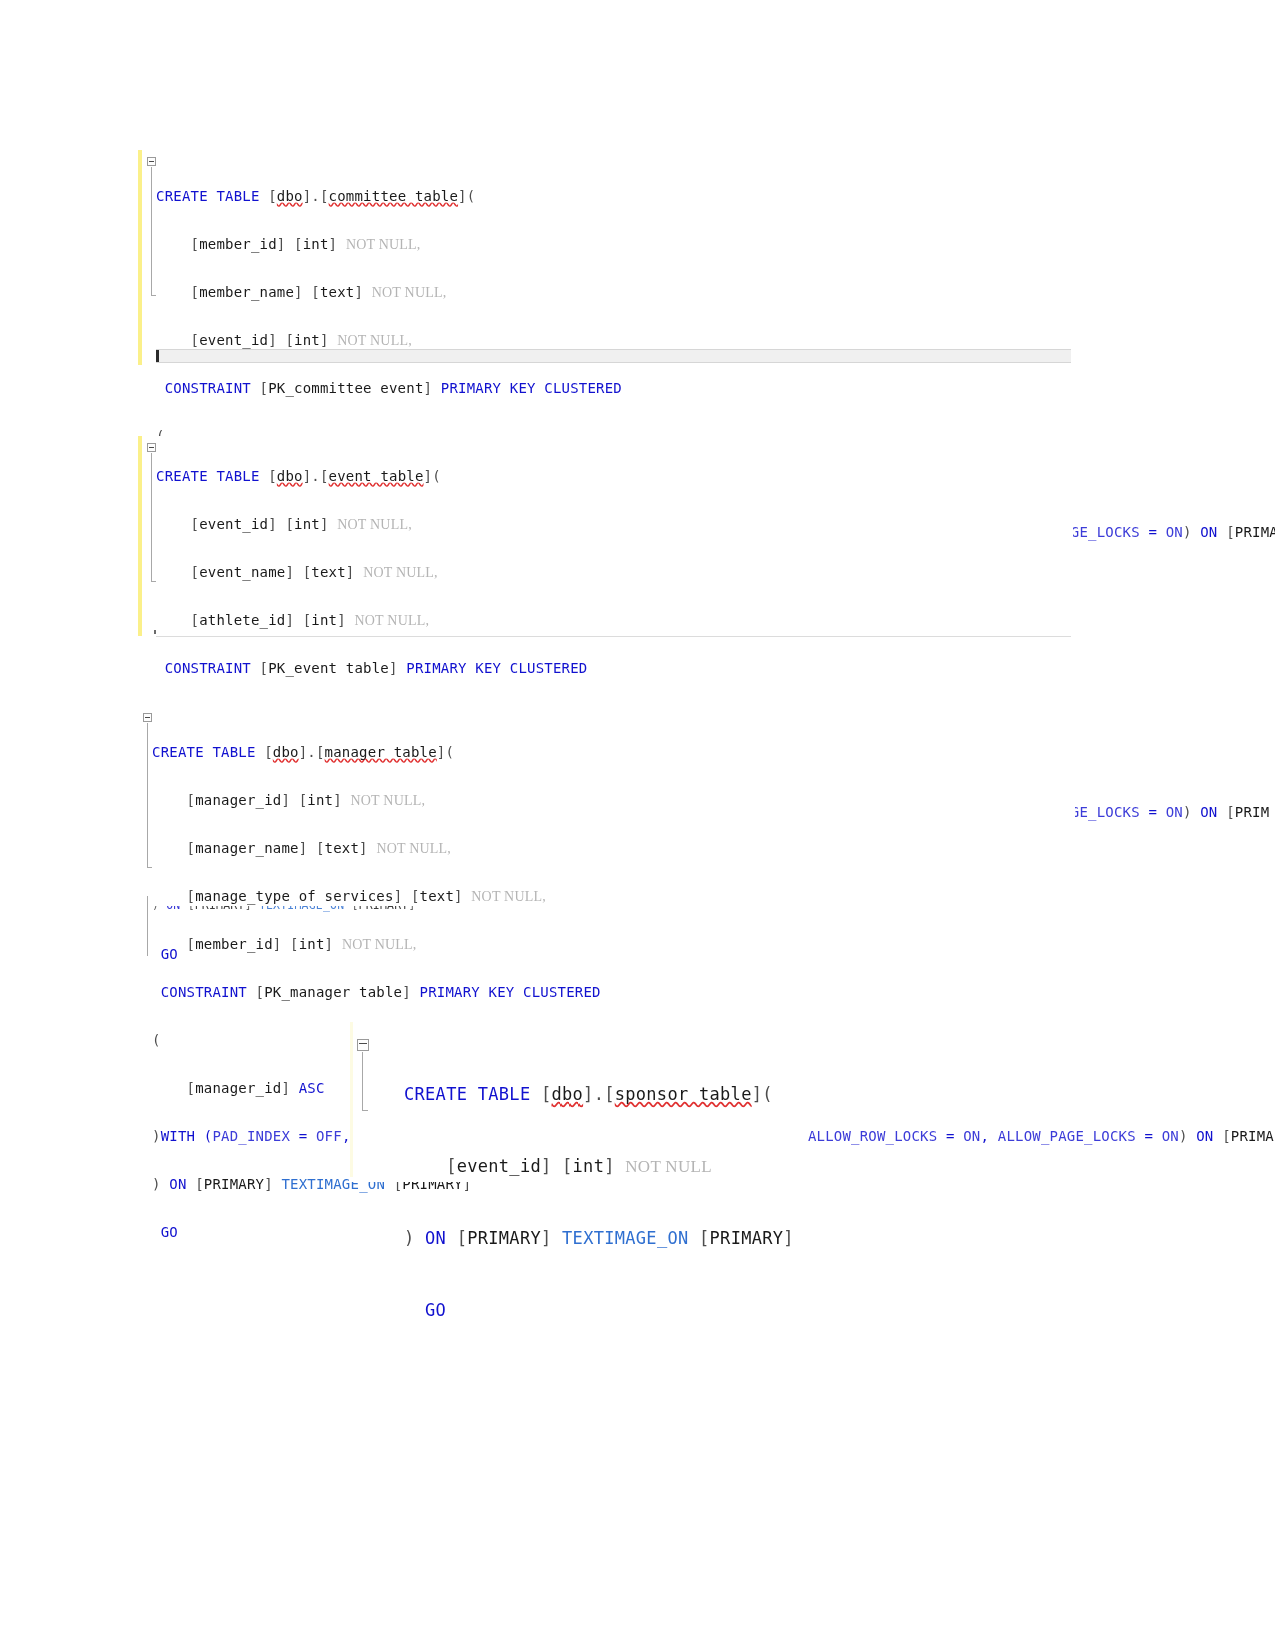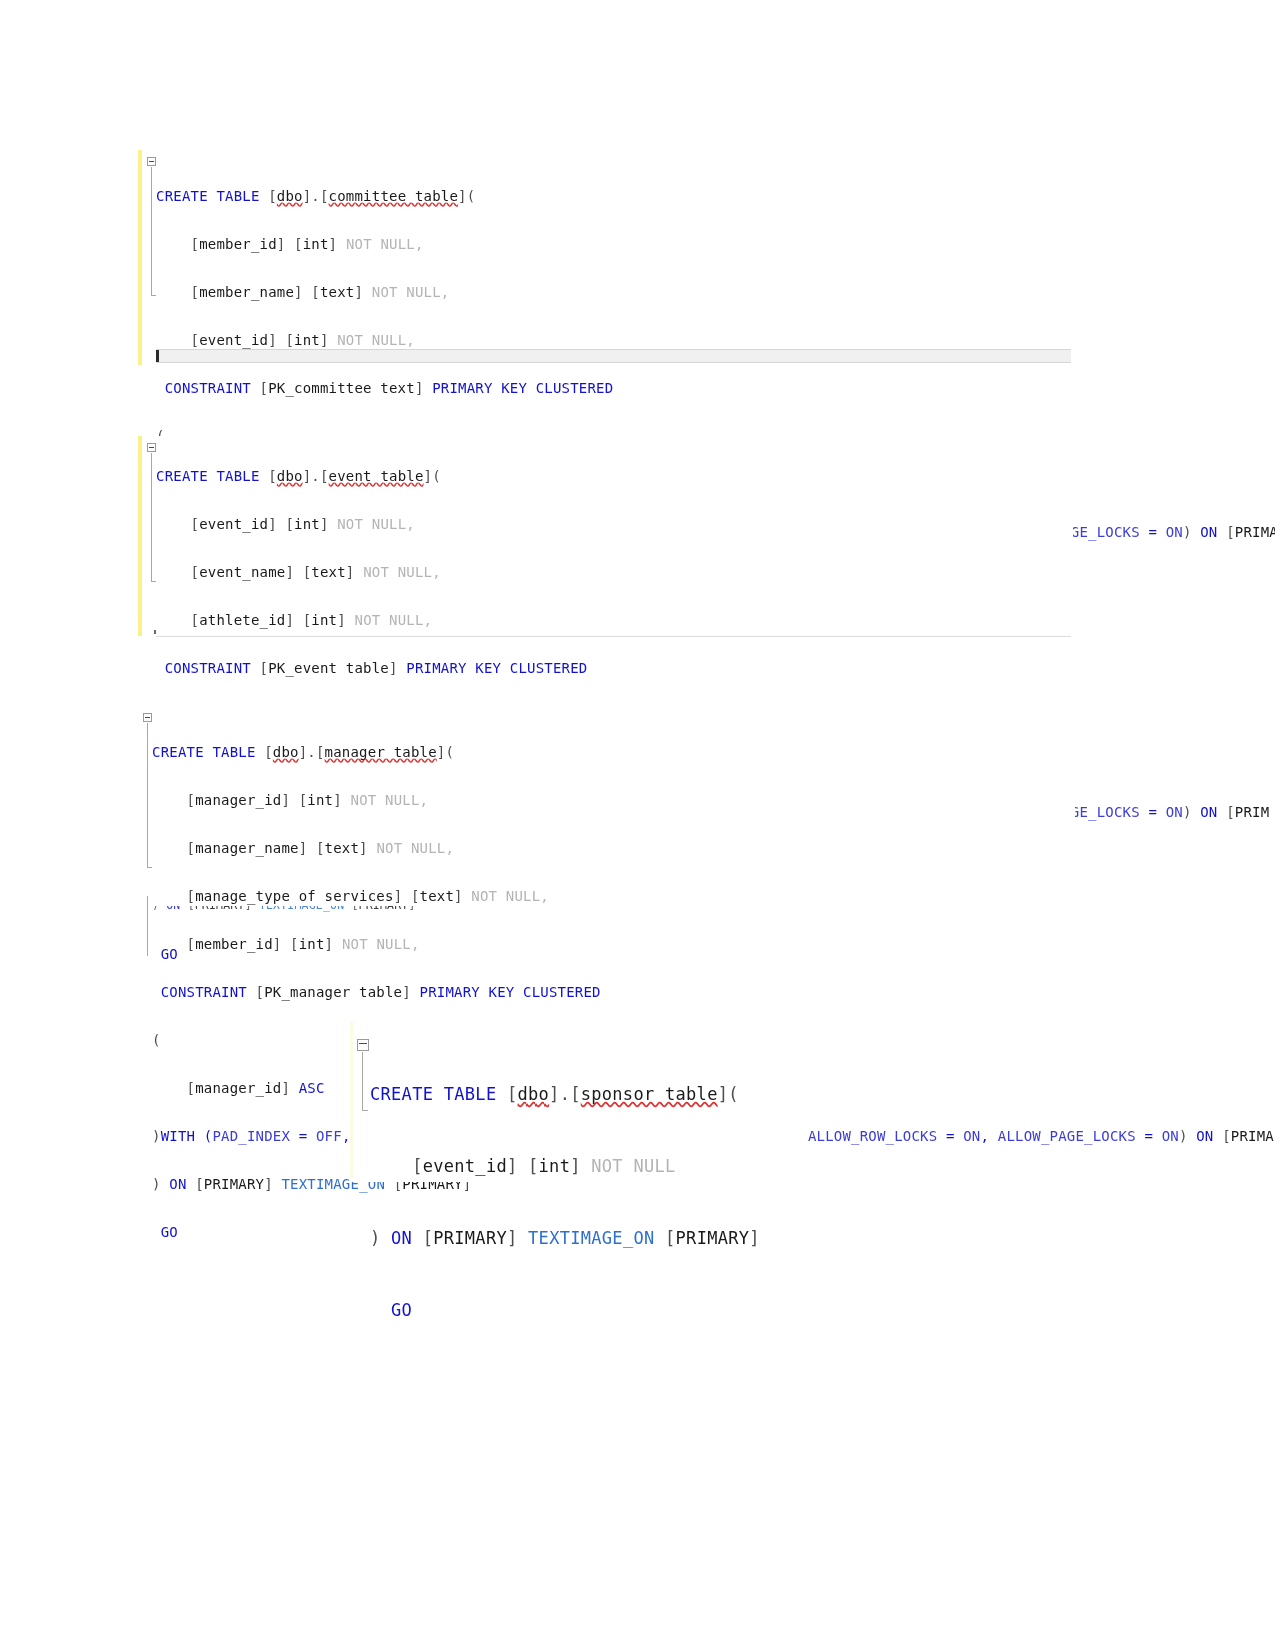--- a/index.html
+++ b/index.html
@@ -78,7 +78,7 @@
   
   .kw      { color: #1111cf; }
   .ident   { color: #1a1a1a; }   
-  .gray    { color: #b4b4b4; }   
+  .gray    { color: #b4b4b4; font-family: Liberation Serif, serif; }   
   .punct   { color: #4d4d4d; }
   .opt     { color: #3c3cd8; margin-top: 42px; }   
   .teal    { color: #2f6fd0; }   

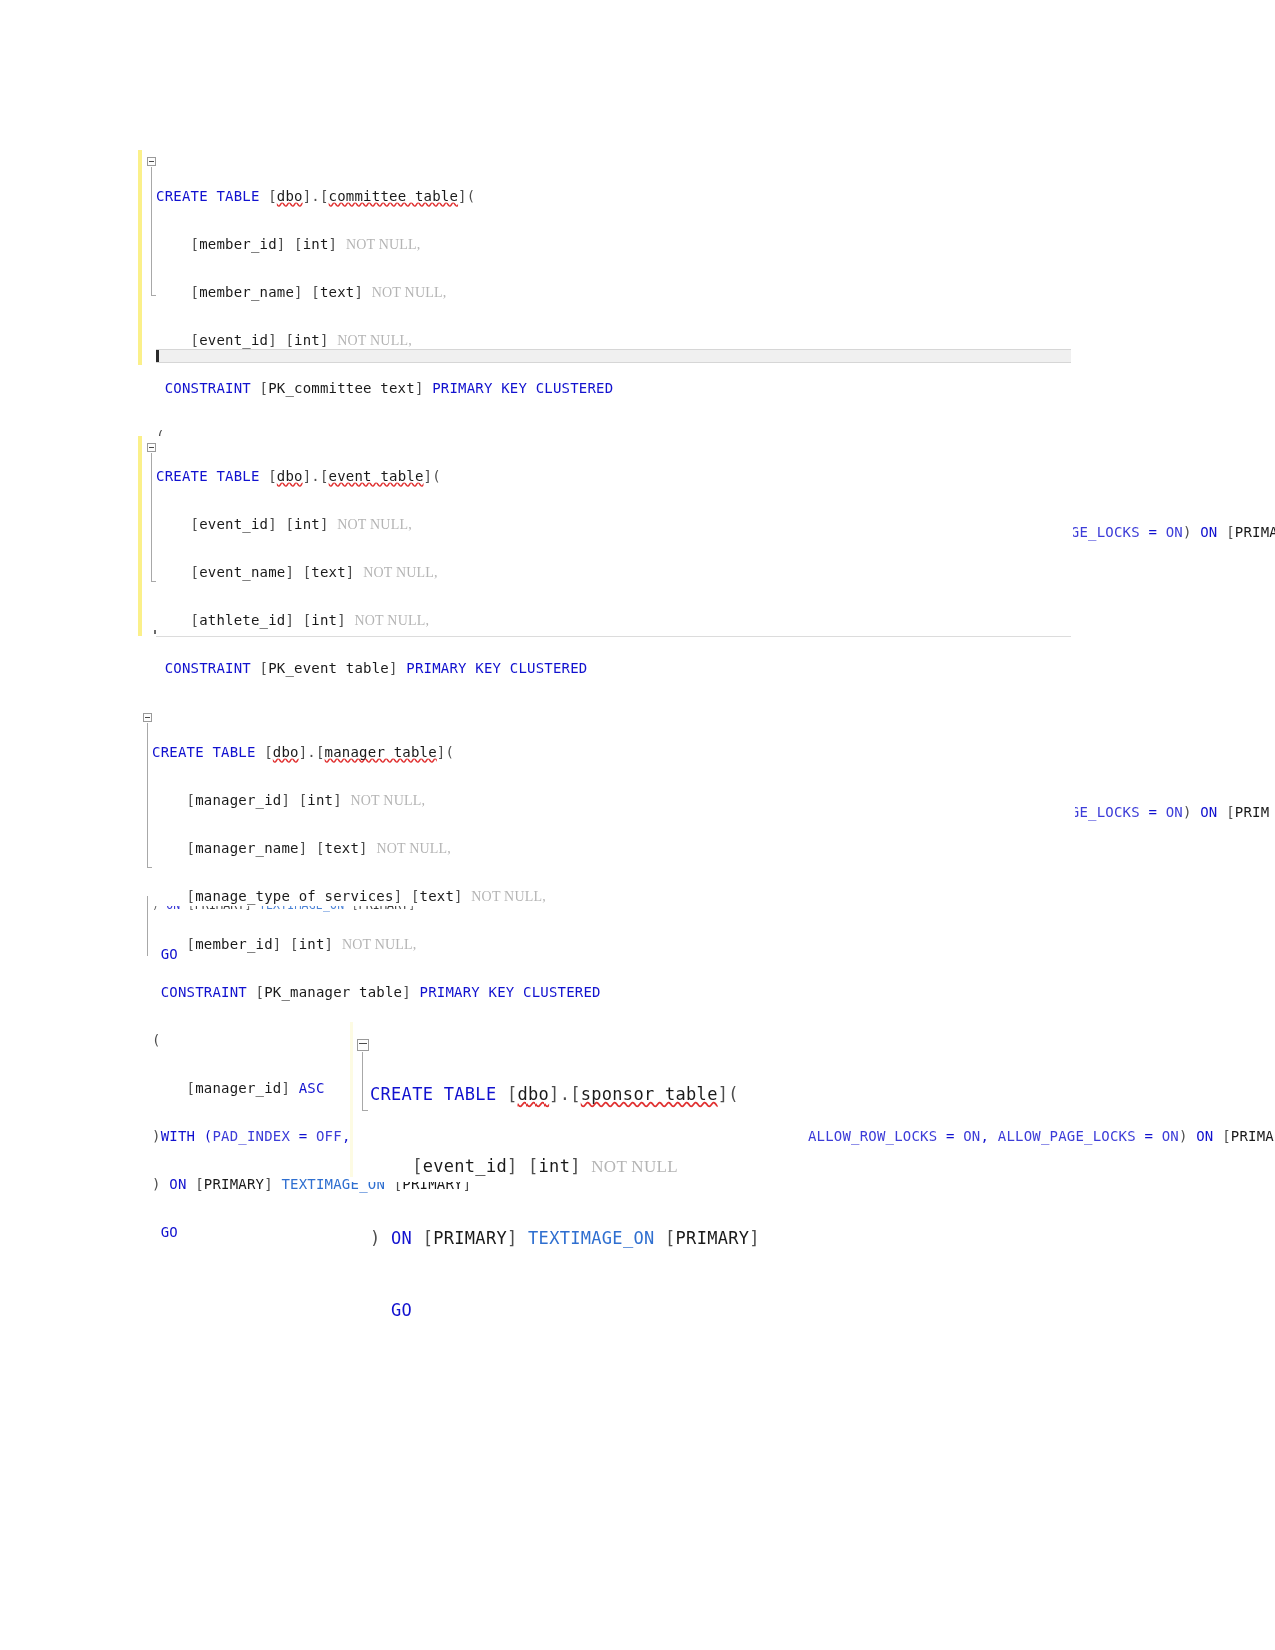--- a/index.html
+++ b/index.html
@@ -157,7 +157,7 @@
     <span class="ln"><span class="punct">    [</span><span class="ident">member_id</span><span class="punct">] [</span><span class="ident">int</span><span class="punct">] </span><span class="gray">NOT NULL,</span></span>
     <span class="ln"><span class="punct">    [</span><span class="ident">member_name</span><span class="punct">] [</span><span class="ident">text</span><span class="punct">] </span><span class="gray">NOT NULL,</span></span>
     <span class="ln"><span class="punct">    [</span><span class="ident">event_id</span><span class="punct">] [</span><span class="ident">int</span><span class="punct">] </span><span class="gray">NOT NULL,</span></span>
-    <span class="ln"><span class="kw"> CONSTRAINT </span><span class="punct">[</span><span class="ident">PK_committee text</span><span class="punct">] </span><span class="kw">PRIMARY KEY CLUSTERED</span></span>
+    <span class="ln"><span class="kw"> CONSTRAINT </span><span class="punct">[</span><span class="ident">PK_committee event</span><span class="punct">] </span><span class="kw">PRIMARY KEY CLUSTERED</span></span>
     <span class="ln"><span class="punct">(</span></span>
     <span class="ln"><span class="punct">    [</span><span class="ident">member_id</span><span class="punct">] </span><span class="kw">ASC</span></span>
     <span class="ln"><span class="punct">)</span><span class="kw">WITH (</span><span class="opt">PAD_INDEX</span><span class="kw"> = </span><span class="opt">OFF</span><span class="kw">, </span><span class="opt">STATISTICS_NORECOMPUTE</span><span class="kw"> = </span><span class="opt">OFF</span><span class="kw">, </span><span class="opt">IGNORE_DUP_KEY</span><span class="kw"> = </span><span class="opt">OFF</span><span class="kw">, </span><span class="opt">ALLOW_ROW_LOCKS</span><span class="kw"> = </span><span class="opt">ON</span><span class="kw">, </span><span class="opt">ALLOW_PAGE_LOCKS</span><span class="kw"> = </span><span class="opt">ON</span><span class="punct">) </span><span class="kw">ON </span><span class="punct">[</span><span class="ident">PRIMA</span></span>

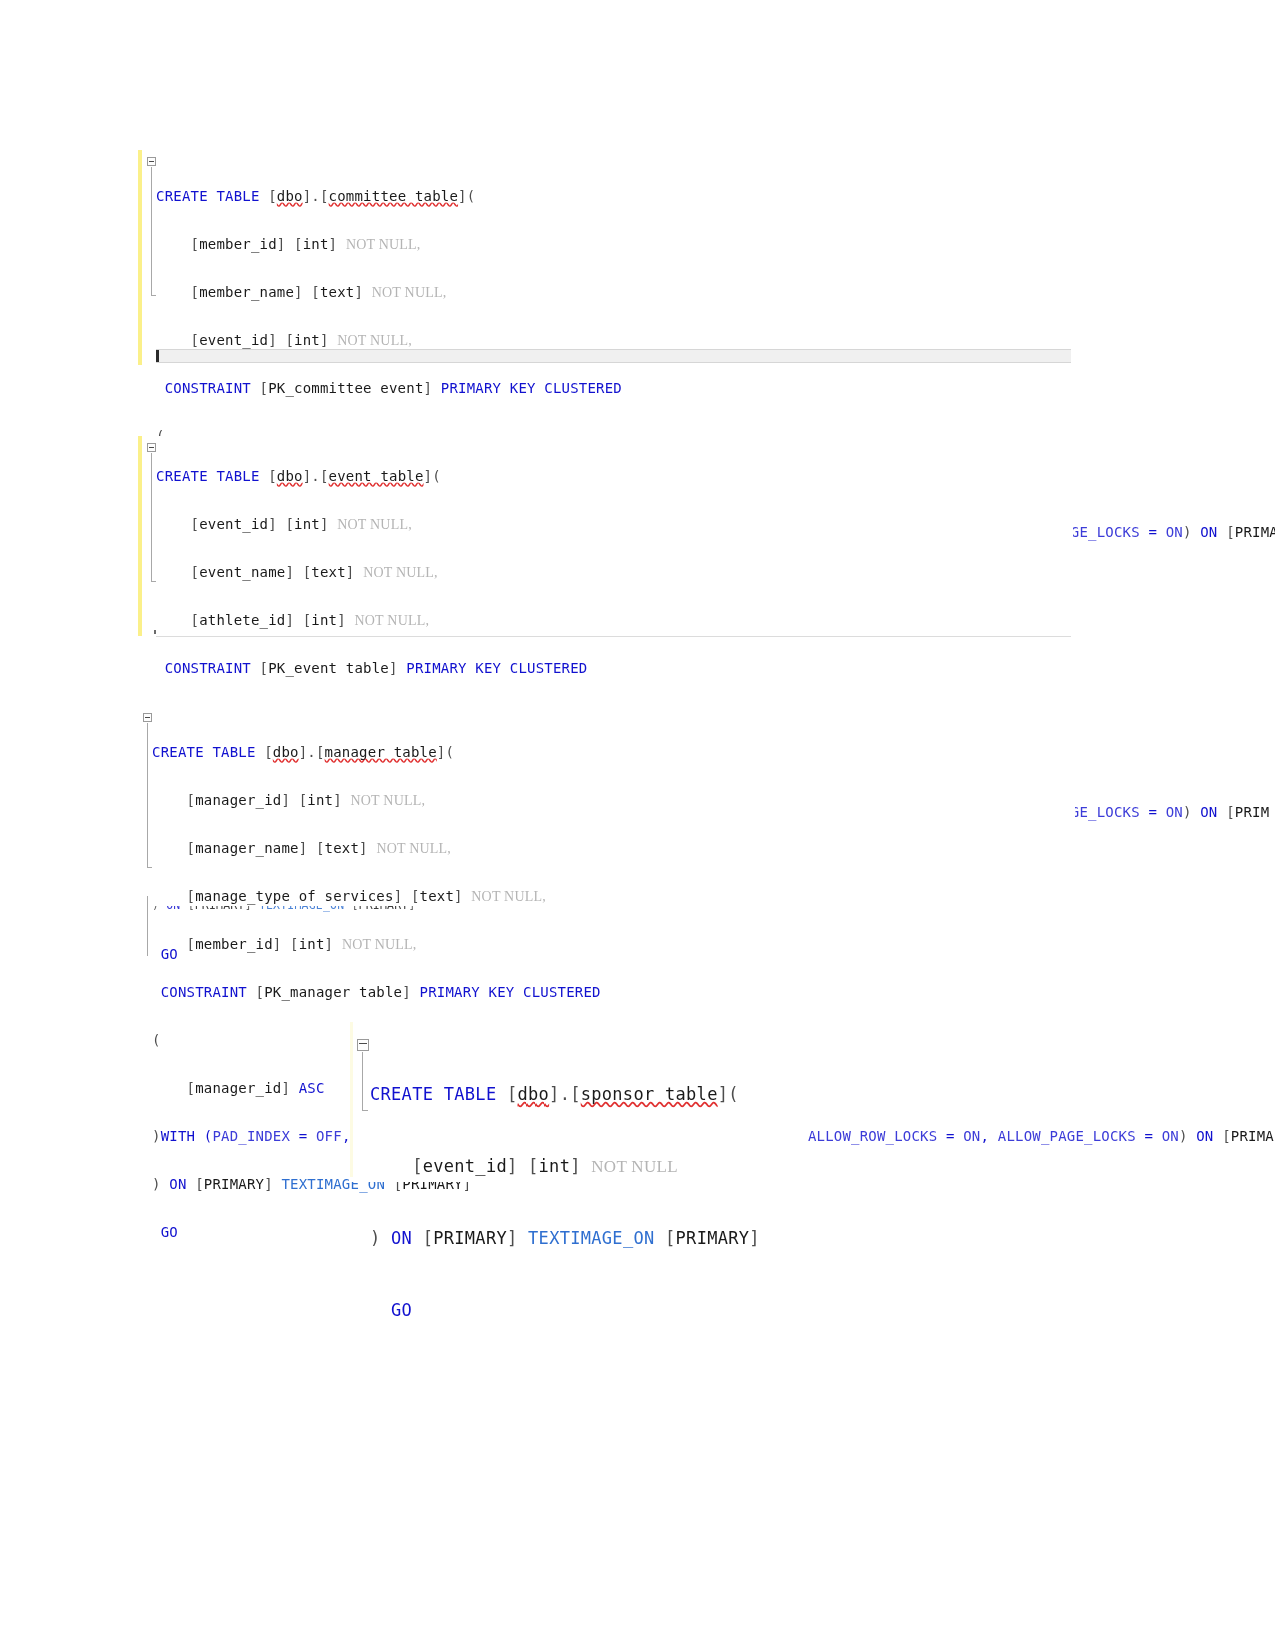--- a/index.html
+++ b/index.html
@@ -133,6 +133,7 @@
     font-size: 17px;
     line-height: 24px;
     letter-spacing: 0.3px;
+    margin-left: 34px;
   }
   .big .code-lines .ln { height: 24px; }
   .big .fold-box {

